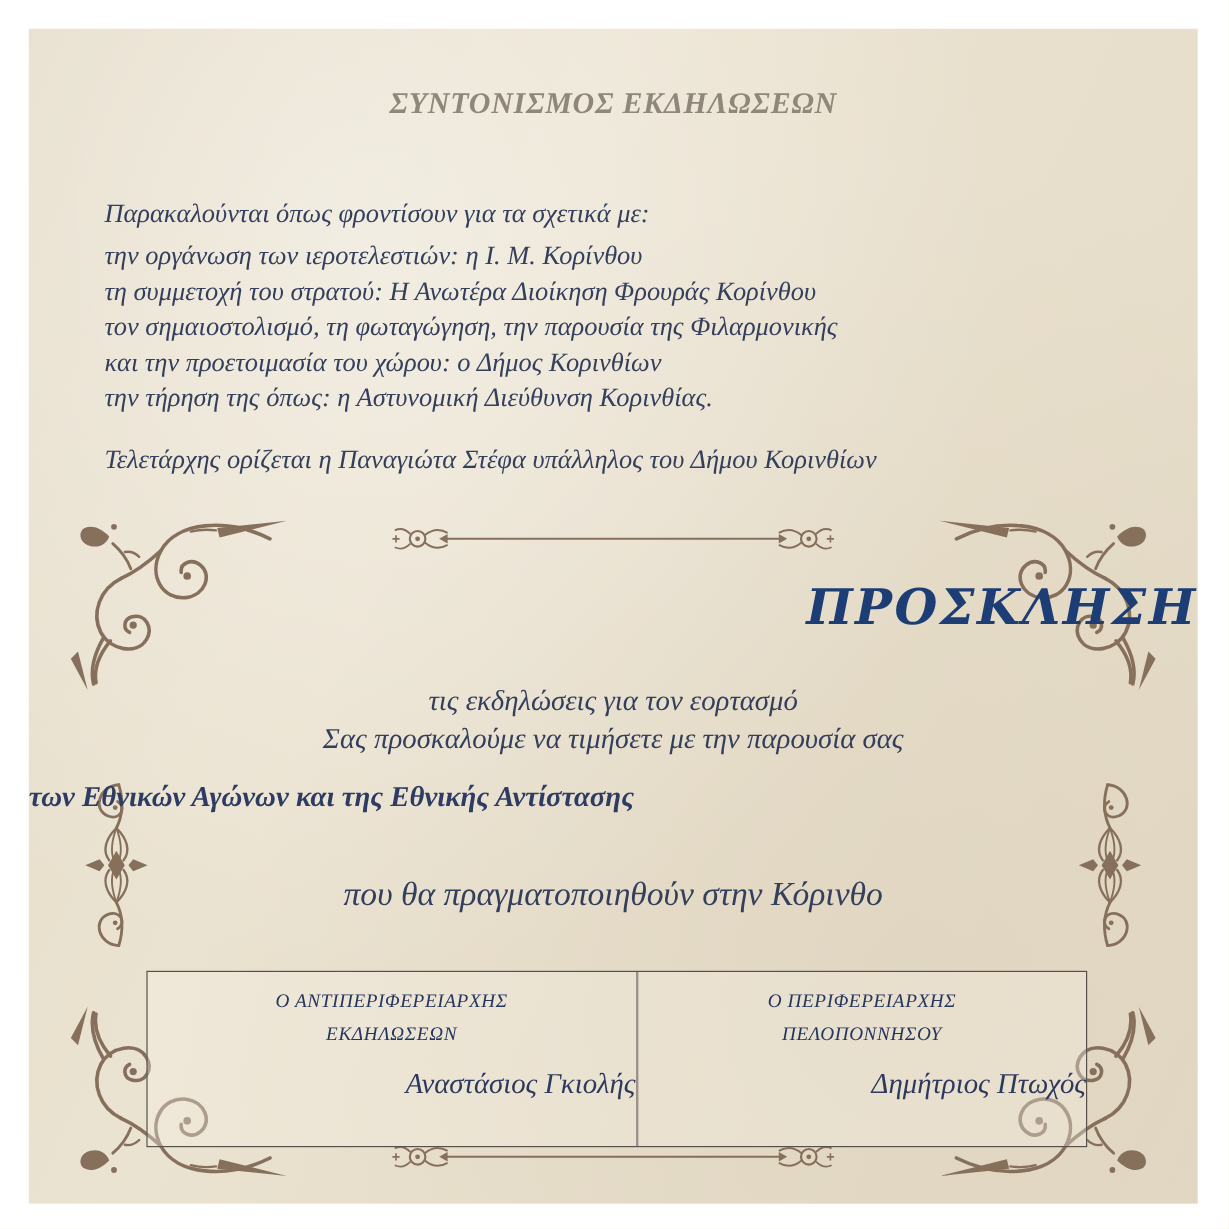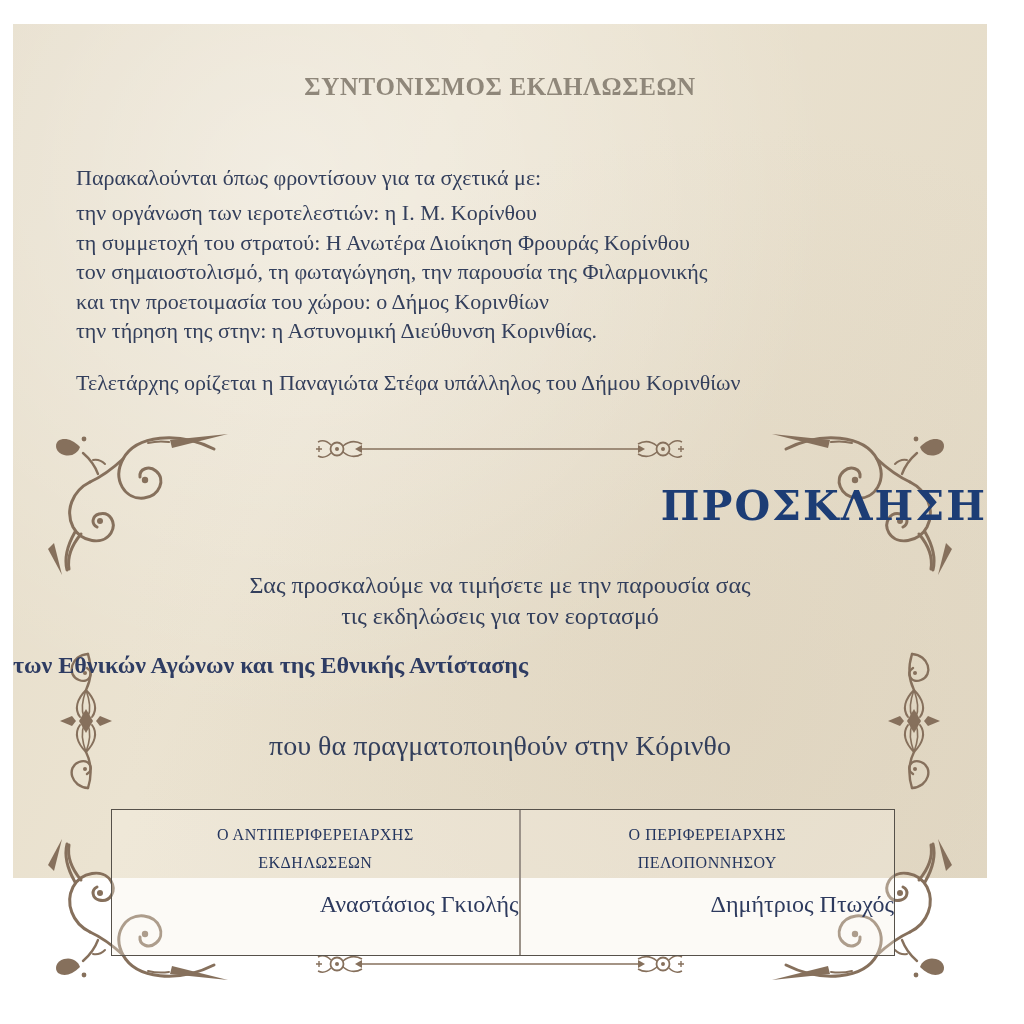--- a/index.html
+++ b/index.html
@@ -8,12 +8,13 @@
     font-family:"Liberation Serif", serif;position:relative;
   }
   .parchment{
-    position:absolute;left:13px;top:24px;width:974px;height:854px;
+    position:absolute;left:24px;top:24px;width:974px;height:979px;
     background:#ebe3d1;
     background-image:
       radial-gradient(ellipse at 28% 18%, rgba(255,255,255,0.40), rgba(255,255,255,0) 55%),
       radial-gradient(ellipse at 75% 80%, rgba(214,201,177,0.35), rgba(255,255,255,0) 60%),
       linear-gradient(115deg, rgba(208,196,172,0.22) 0%, rgba(255,255,255,0) 35%, rgba(203,190,166,0.25) 100%);
+    font-style: italic;
   }
   .doc-header{
     position:absolute;top:49px;left:0;width:100%;text-align:center;

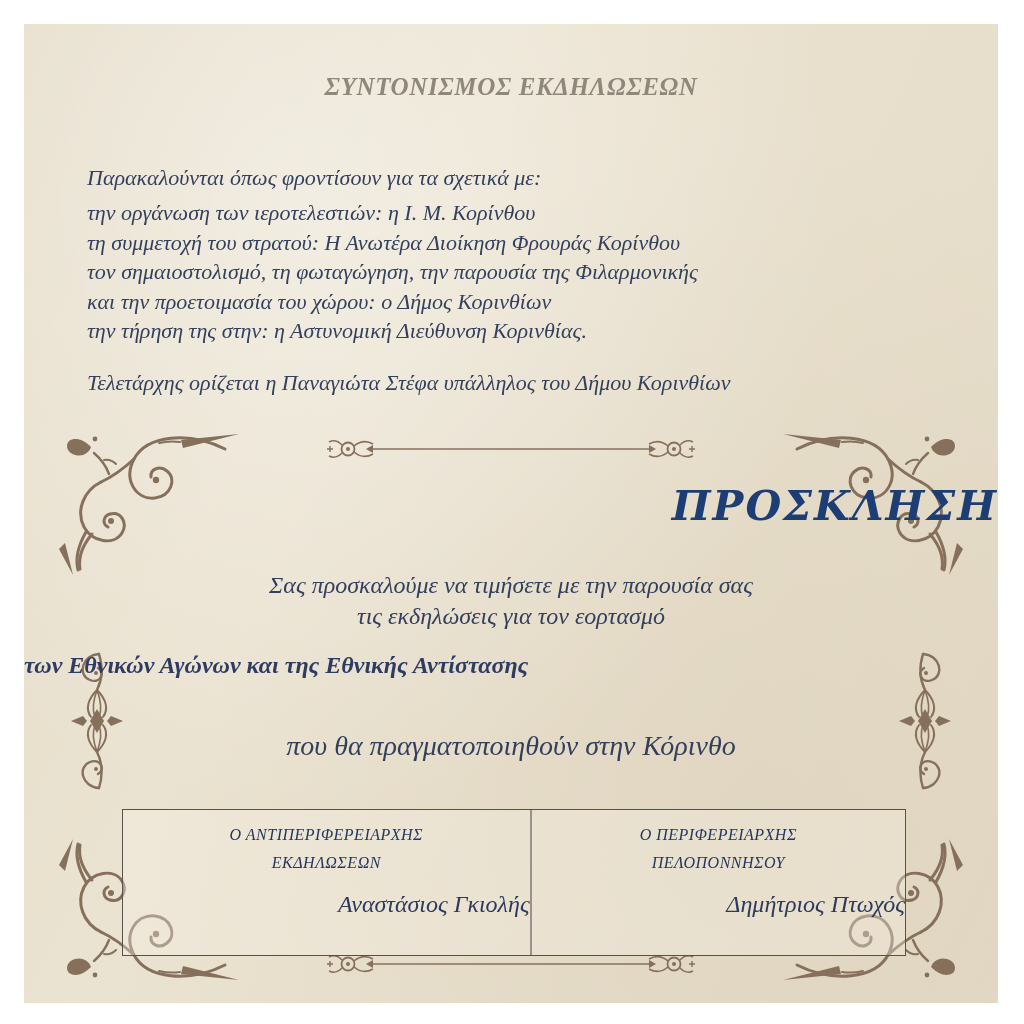--- a/index.html
+++ b/index.html
@@ -122,7 +122,7 @@
     <p>τη συμμετοχή του στρατού: Η Ανωτέρα Διοίκηση Φρουράς Κορίνθου</p>
     <p>τον σημαιοστολισμό, τη φωταγώγηση, την παρουσία της Φιλαρμονικής</p>
     <p>και την προετοιμασία του χώρου: ο Δήμος Κορινθίων</p>
-    <p>την τήρηση της στην: η Αστυνομική Διεύθυνση Κορινθίας.</p>
+    <p>την τήρηση της όπως: η Αστυνομική Διεύθυνση Κορινθίας.</p>
   </div>
 
   <p class="marshal">Τελετάρχης ορίζεται η Παναγιώτα Στέφα υπάλληλος του Δήμου Κορινθίων</p>

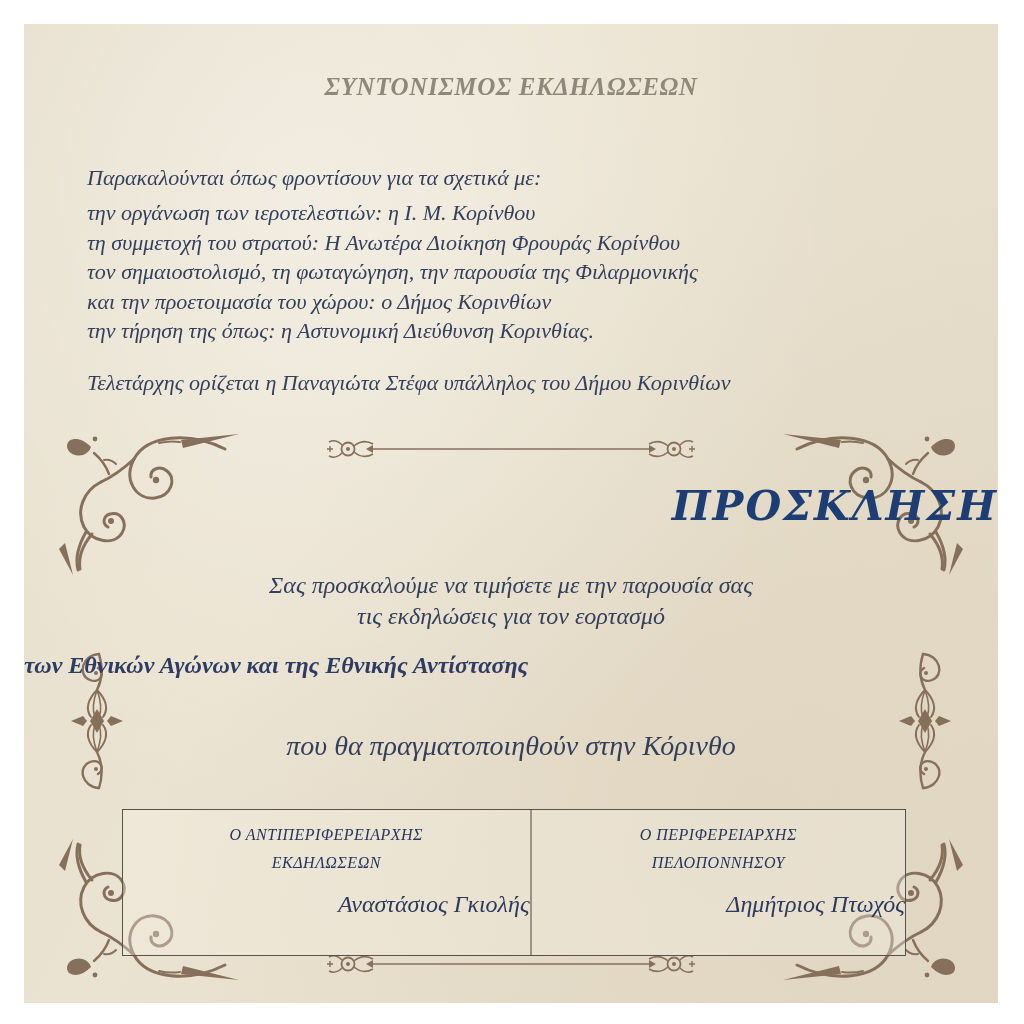--- a/index.html
+++ b/index.html
@@ -155,8 +155,8 @@
   <h1 class="inv-title">ΠΡΟΣΚΛΗΣΗ</h1>
 
   <div class="inv-lines">
+    <div>τις εκδηλώσεις για τον εορτασμό</div>
     <div>Σας προσκαλούμε να τιμήσετε με την παρουσία σας</div>
-    <div>τις εκδηλώσεις για τον εορτασμό</div>
   </div>
 
   <div class="honor-lines">

